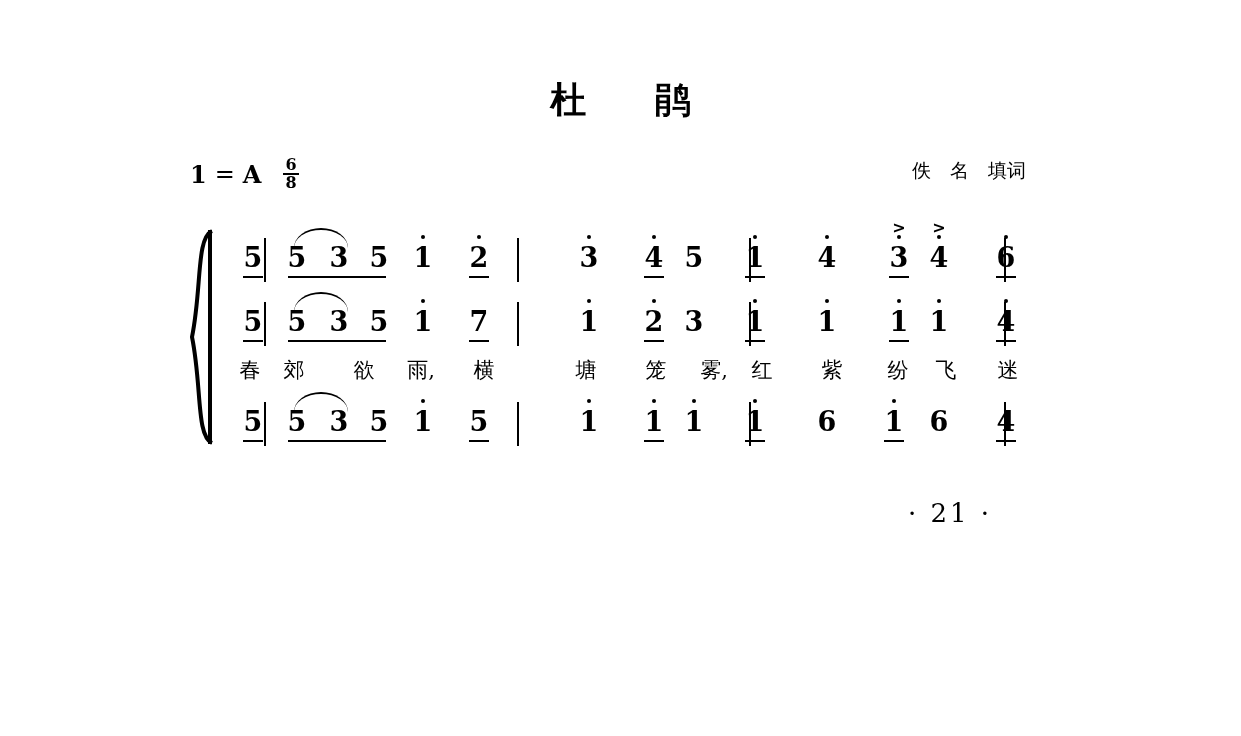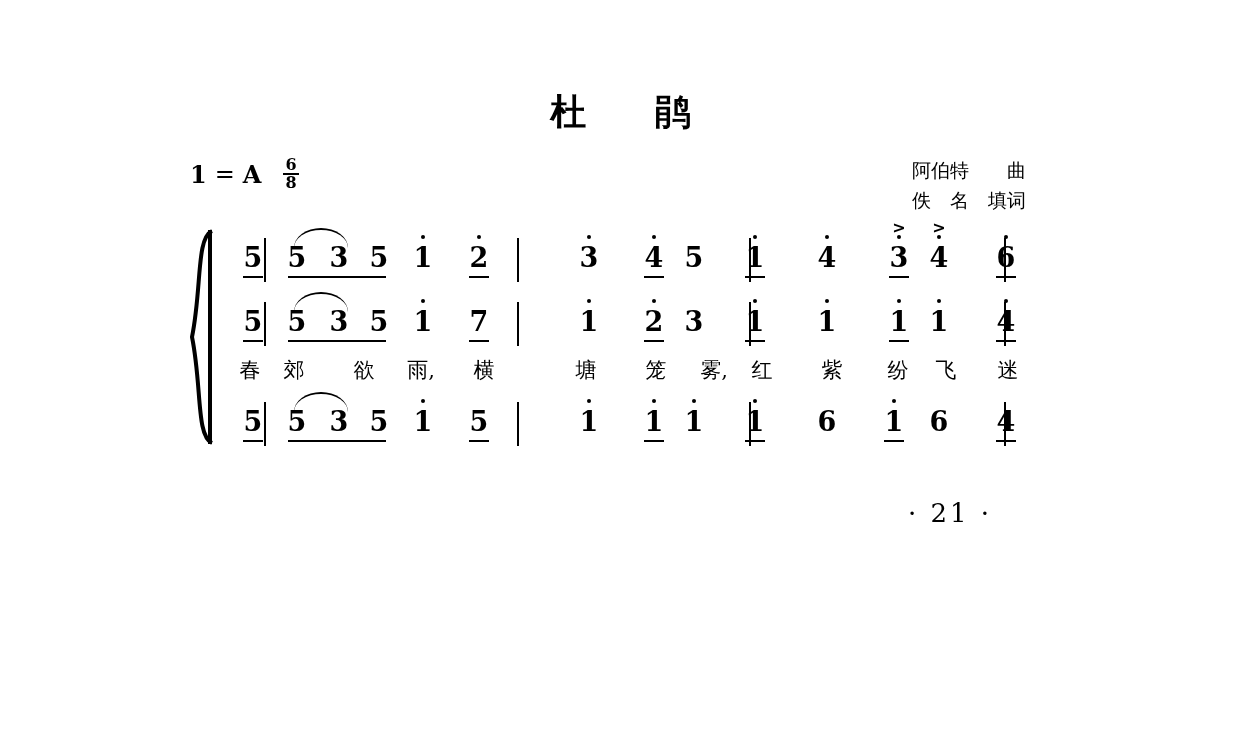--- a/index.html
+++ b/index.html
@@ -19,7 +19,7 @@
   
   .title {
     position: absolute;
-    top: 88px;
+    top: 76px;
     left: 0;
     width: 1241px;
     text-align: center;

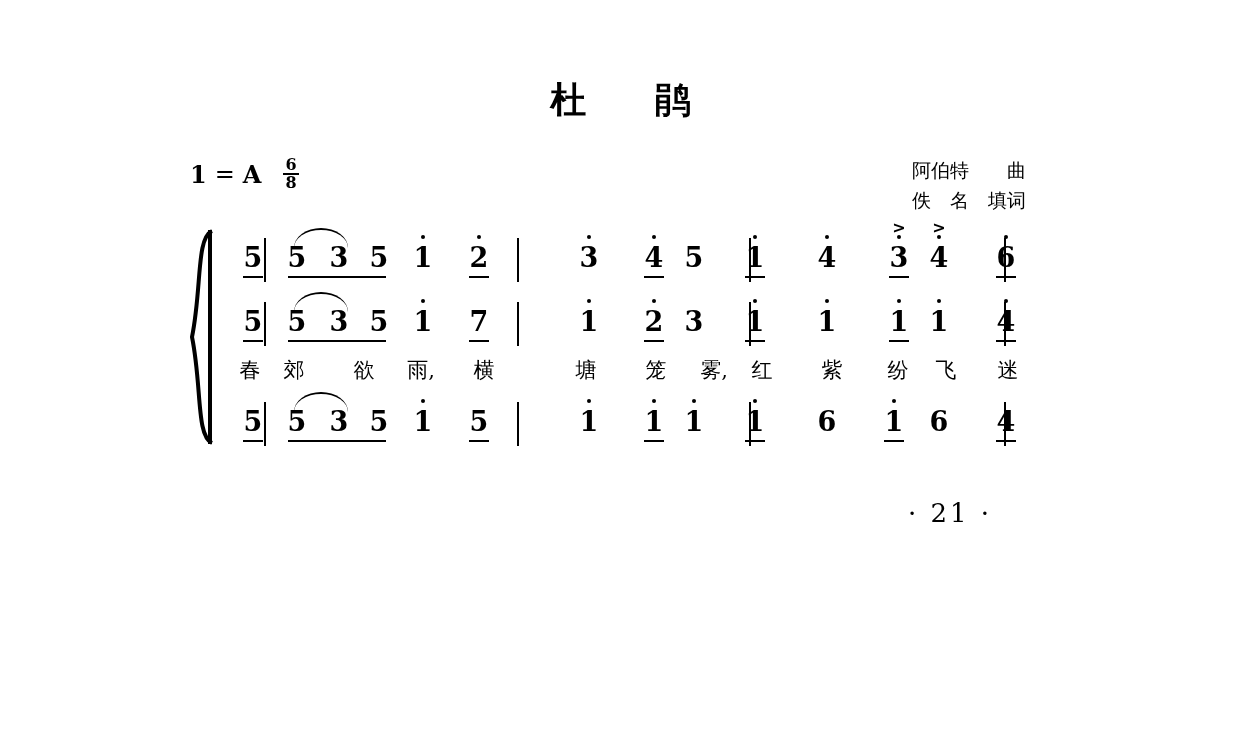--- a/index.html
+++ b/index.html
@@ -208,7 +208,6 @@
 </div>
 
 <div class="credits">
-  <div class="line">阿伯特　　曲</div>
   <div class="line">佚　名　填词</div>
 </div>
 

